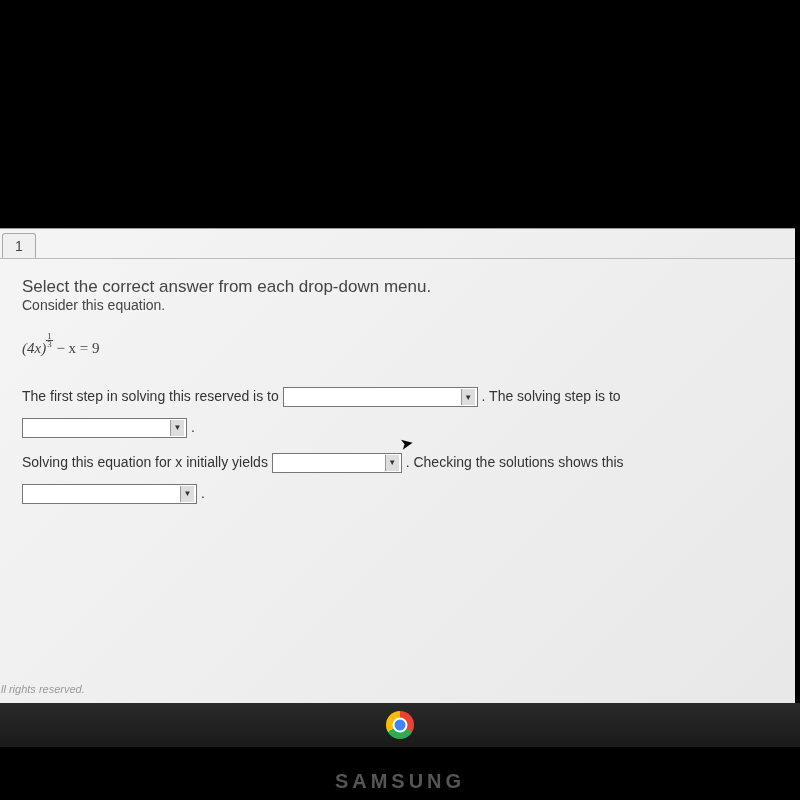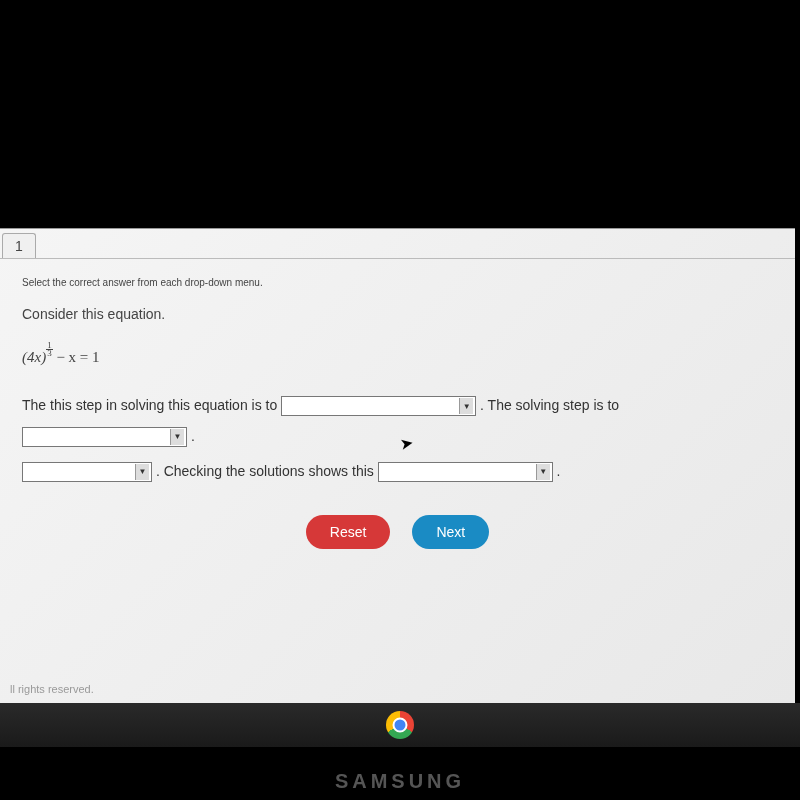--- a/index.html
+++ b/index.html
@@ -45,9 +45,9 @@
       color: #333;
     }
     .instruction {
-      font-size: 10px;
-      color: #444;
-      margin-bottom: 18px;
+      font-size: 17px;
+      color: #444;
+      margin-bottom: 0;
     }
     .consider {
       font-size: 14px;

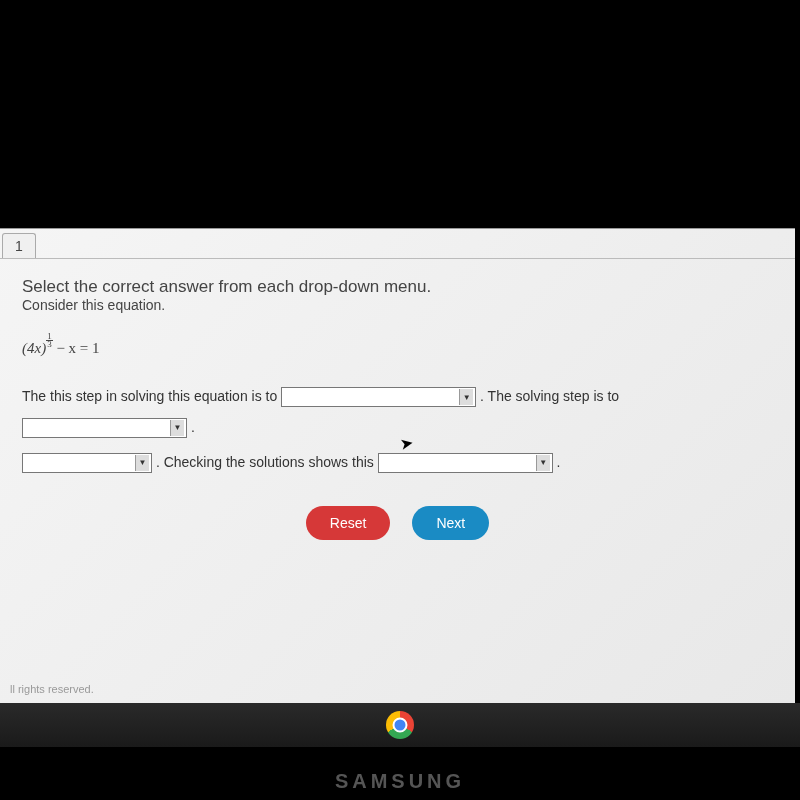--- a/index.html
+++ b/index.html
@@ -201,7 +201,7 @@
     <div class="instruction">Select the correct answer from each drop-down menu.</div>
     <div class="consider">Consider this equation.</div>
     <div class="equation">
-      <span class="base">(4x)</span><sup><span class="frac-top">1</span><span class="frac-bot">3</span></sup><span> − x = 1</span>
+      <span class="base">(4x)</span><sup><span class="frac-top">1</span><span class="frac-bot">3</span></sup><span> − x = 9</span>
     </div>
     <div class="question-line">
       <span>The this step in solving this equation is to </span>

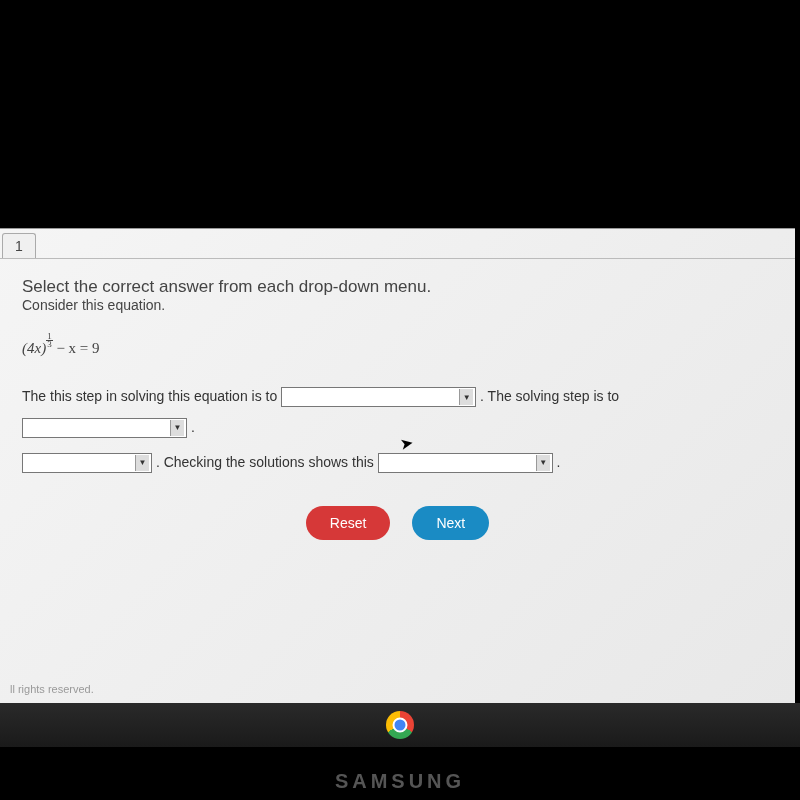--- a/index.html
+++ b/index.html
@@ -204,7 +204,7 @@
       <span class="base">(4x)</span><sup><span class="frac-top">1</span><span class="frac-bot">3</span></sup><span> − x = 9</span>
     </div>
     <div class="question-line">
-      <span>The this step in solving this equation is to </span>
+      <span>The first step in solving this reserved is to </span>
       <span class="dropdown dd1"><span class="arrow">▼</span></span>
       <span> . The solving step is to </span>
       <span class="dropdown dd2"><span class="arrow">▼</span></span>

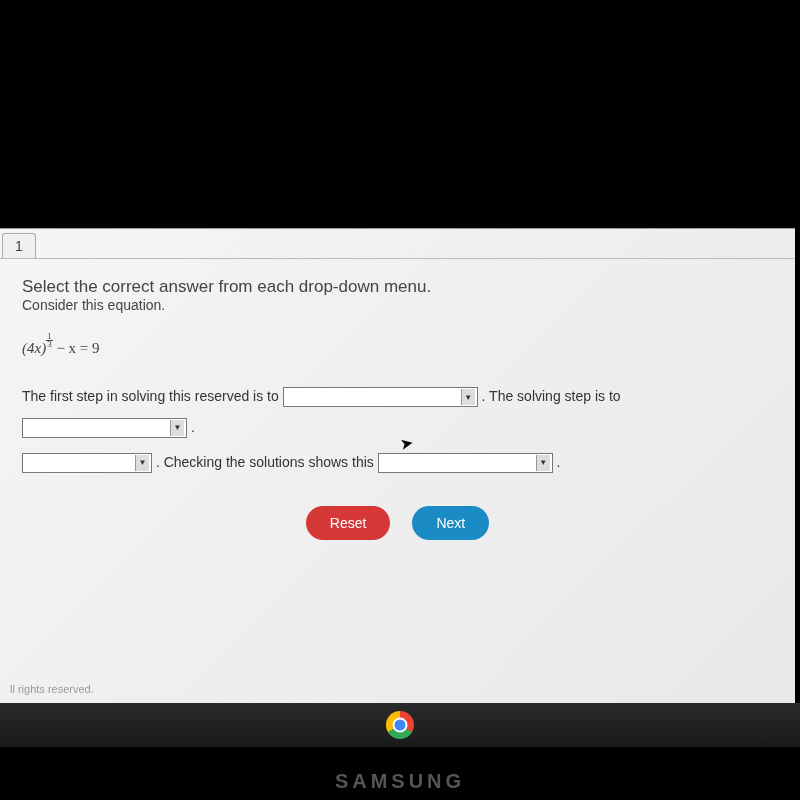--- a/index.html
+++ b/index.html
@@ -211,6 +211,7 @@
       <span> .</span>
     </div>
     <div class="question-line">
+      <span>Solving this equation for x initially yields </span>
       <span class="dropdown dd3"><span class="arrow">▼</span></span>
       <span> . Checking the solutions shows this </span>
       <span class="dropdown dd4"><span class="arrow">▼</span></span>

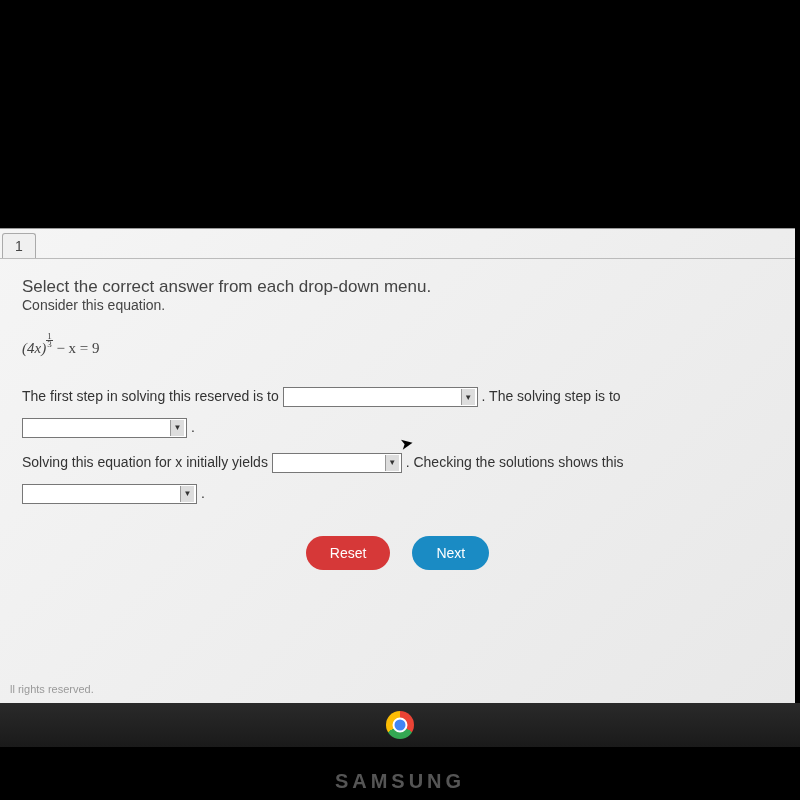--- a/index.html
+++ b/index.html
@@ -218,10 +218,6 @@
       <span> .</span>
     </div>
     <div class="cursor">➤</div>
-    <div class="button-row">
-      <button class="btn btn-reset">Reset</button>
-      <button class="btn btn-next">Next</button>
-    </div>
   </div>
   <div class="footer">ll rights reserved.</div>
 </div>

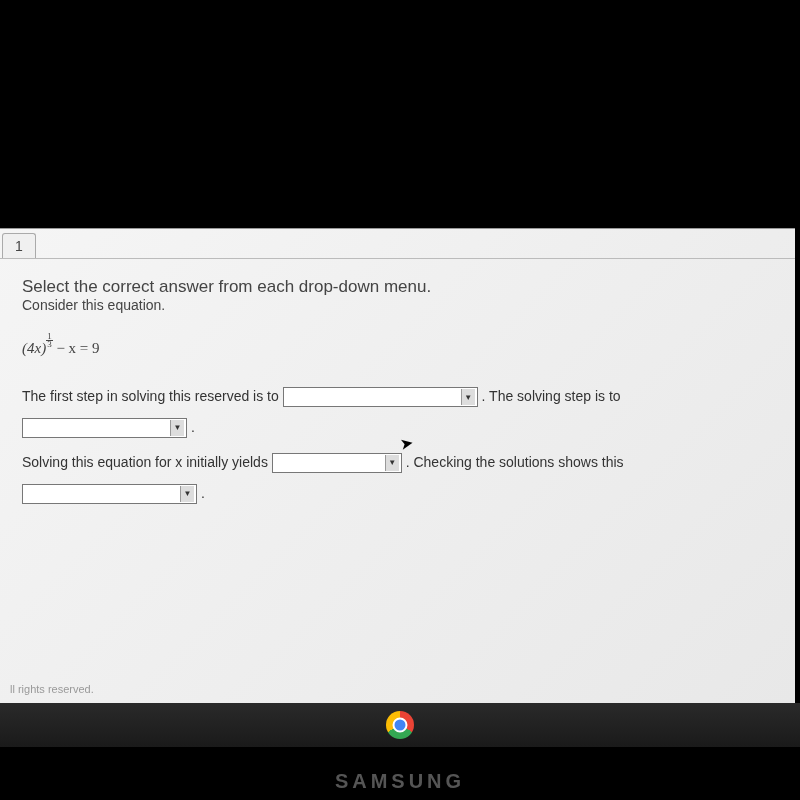--- a/index.html
+++ b/index.html
@@ -147,7 +147,8 @@
       left: 0;
       font-size: 11px;
       color: #999;
-      padding-left: 10px;
+      padding-left: 1px;
+      font-style: italic;
     }
     .taskbar {
       position: absolute;

